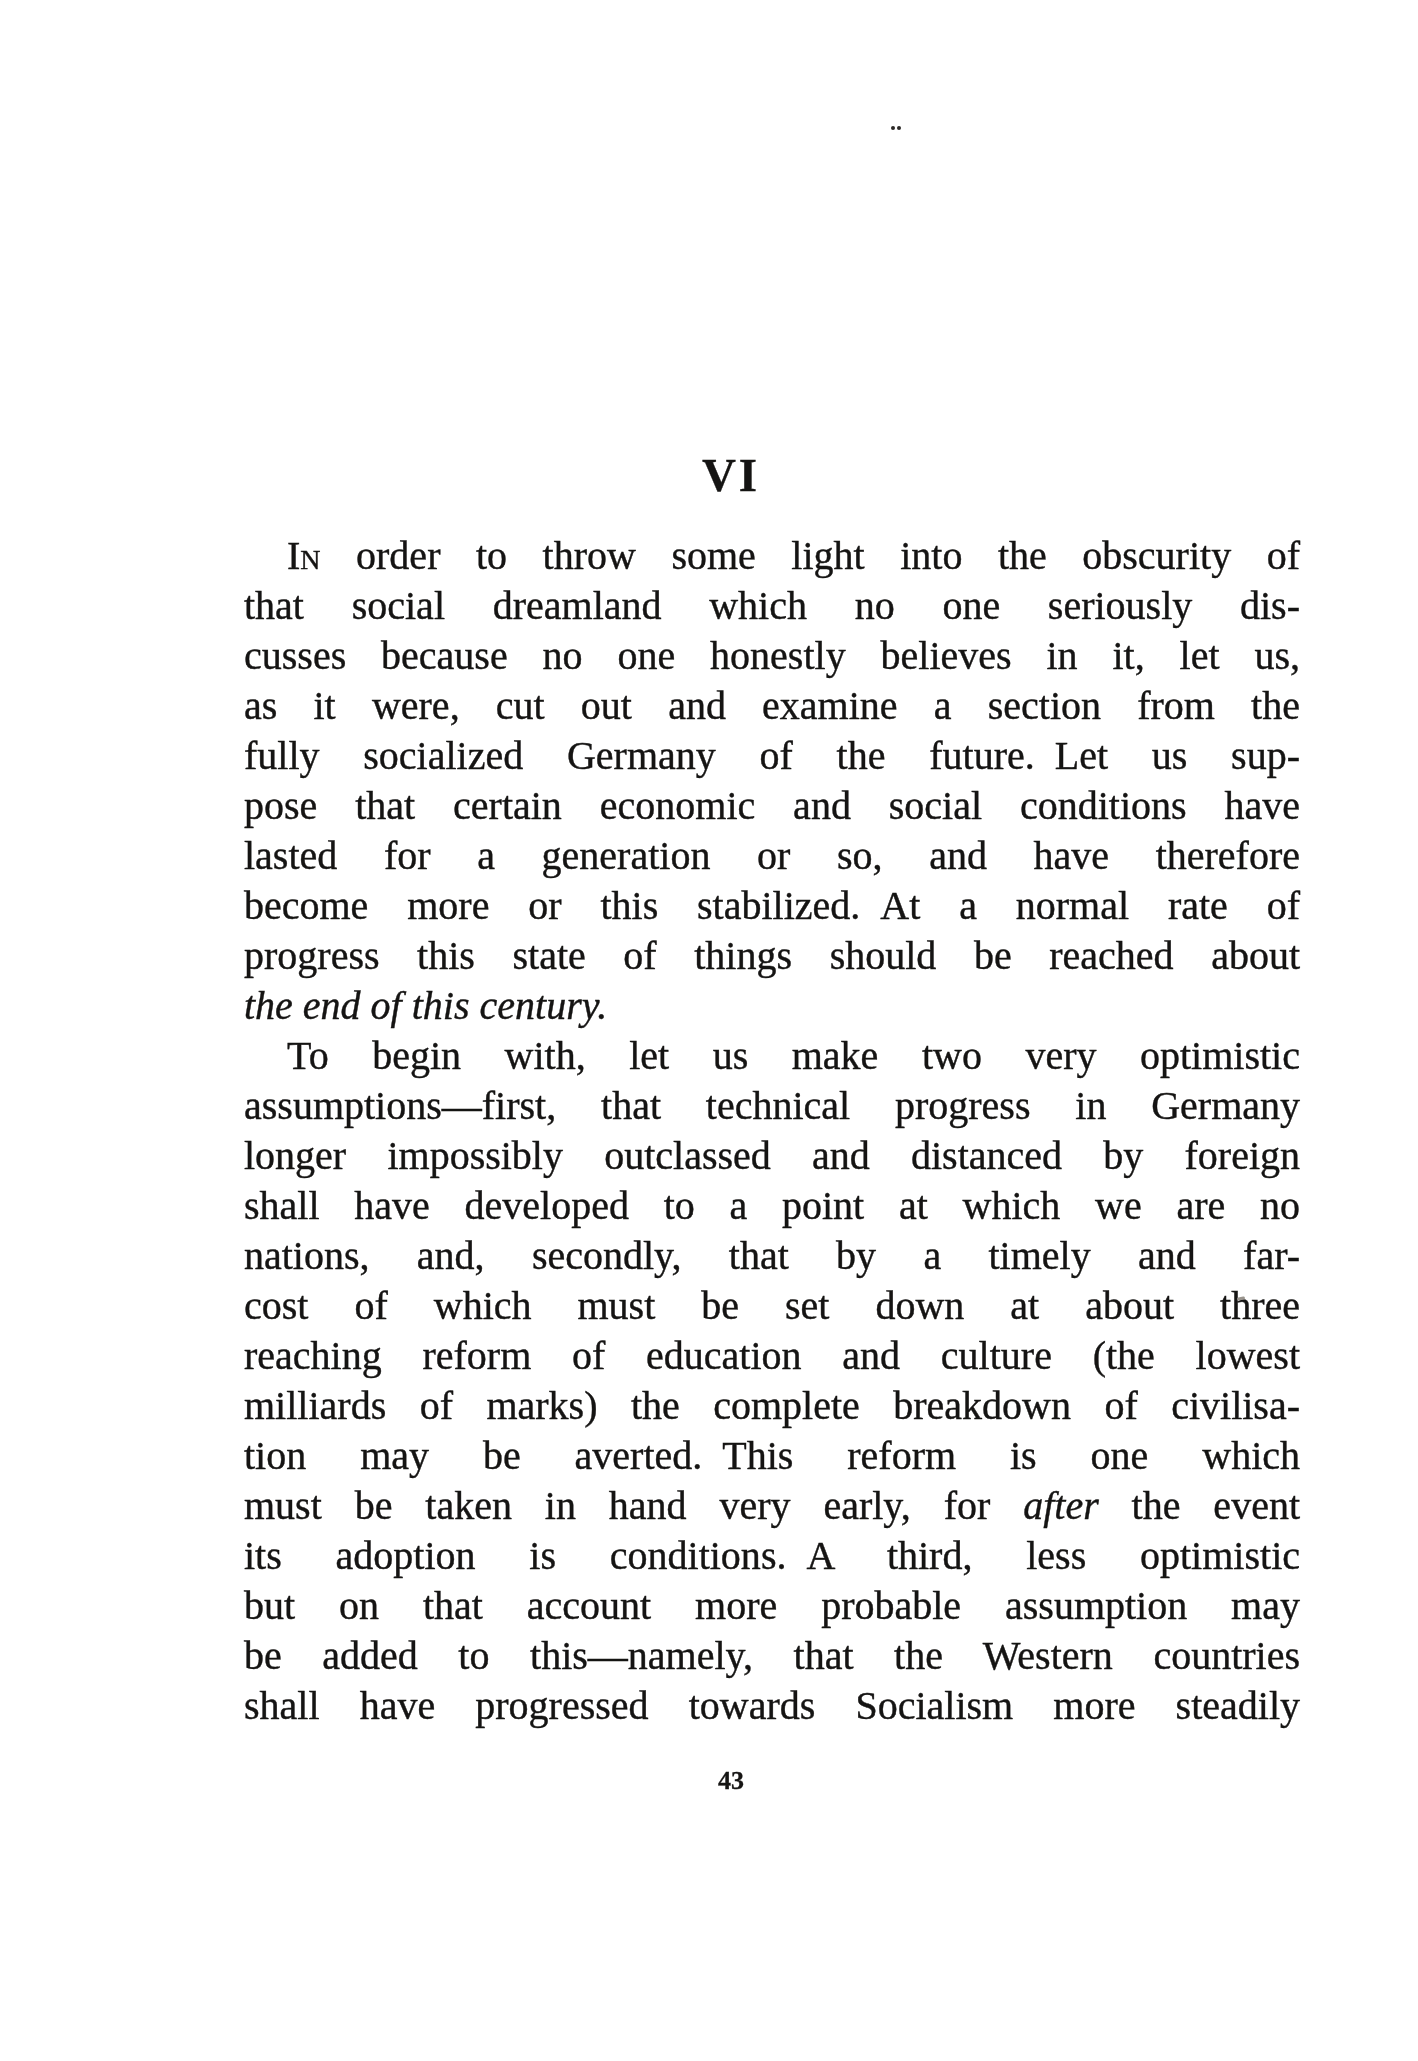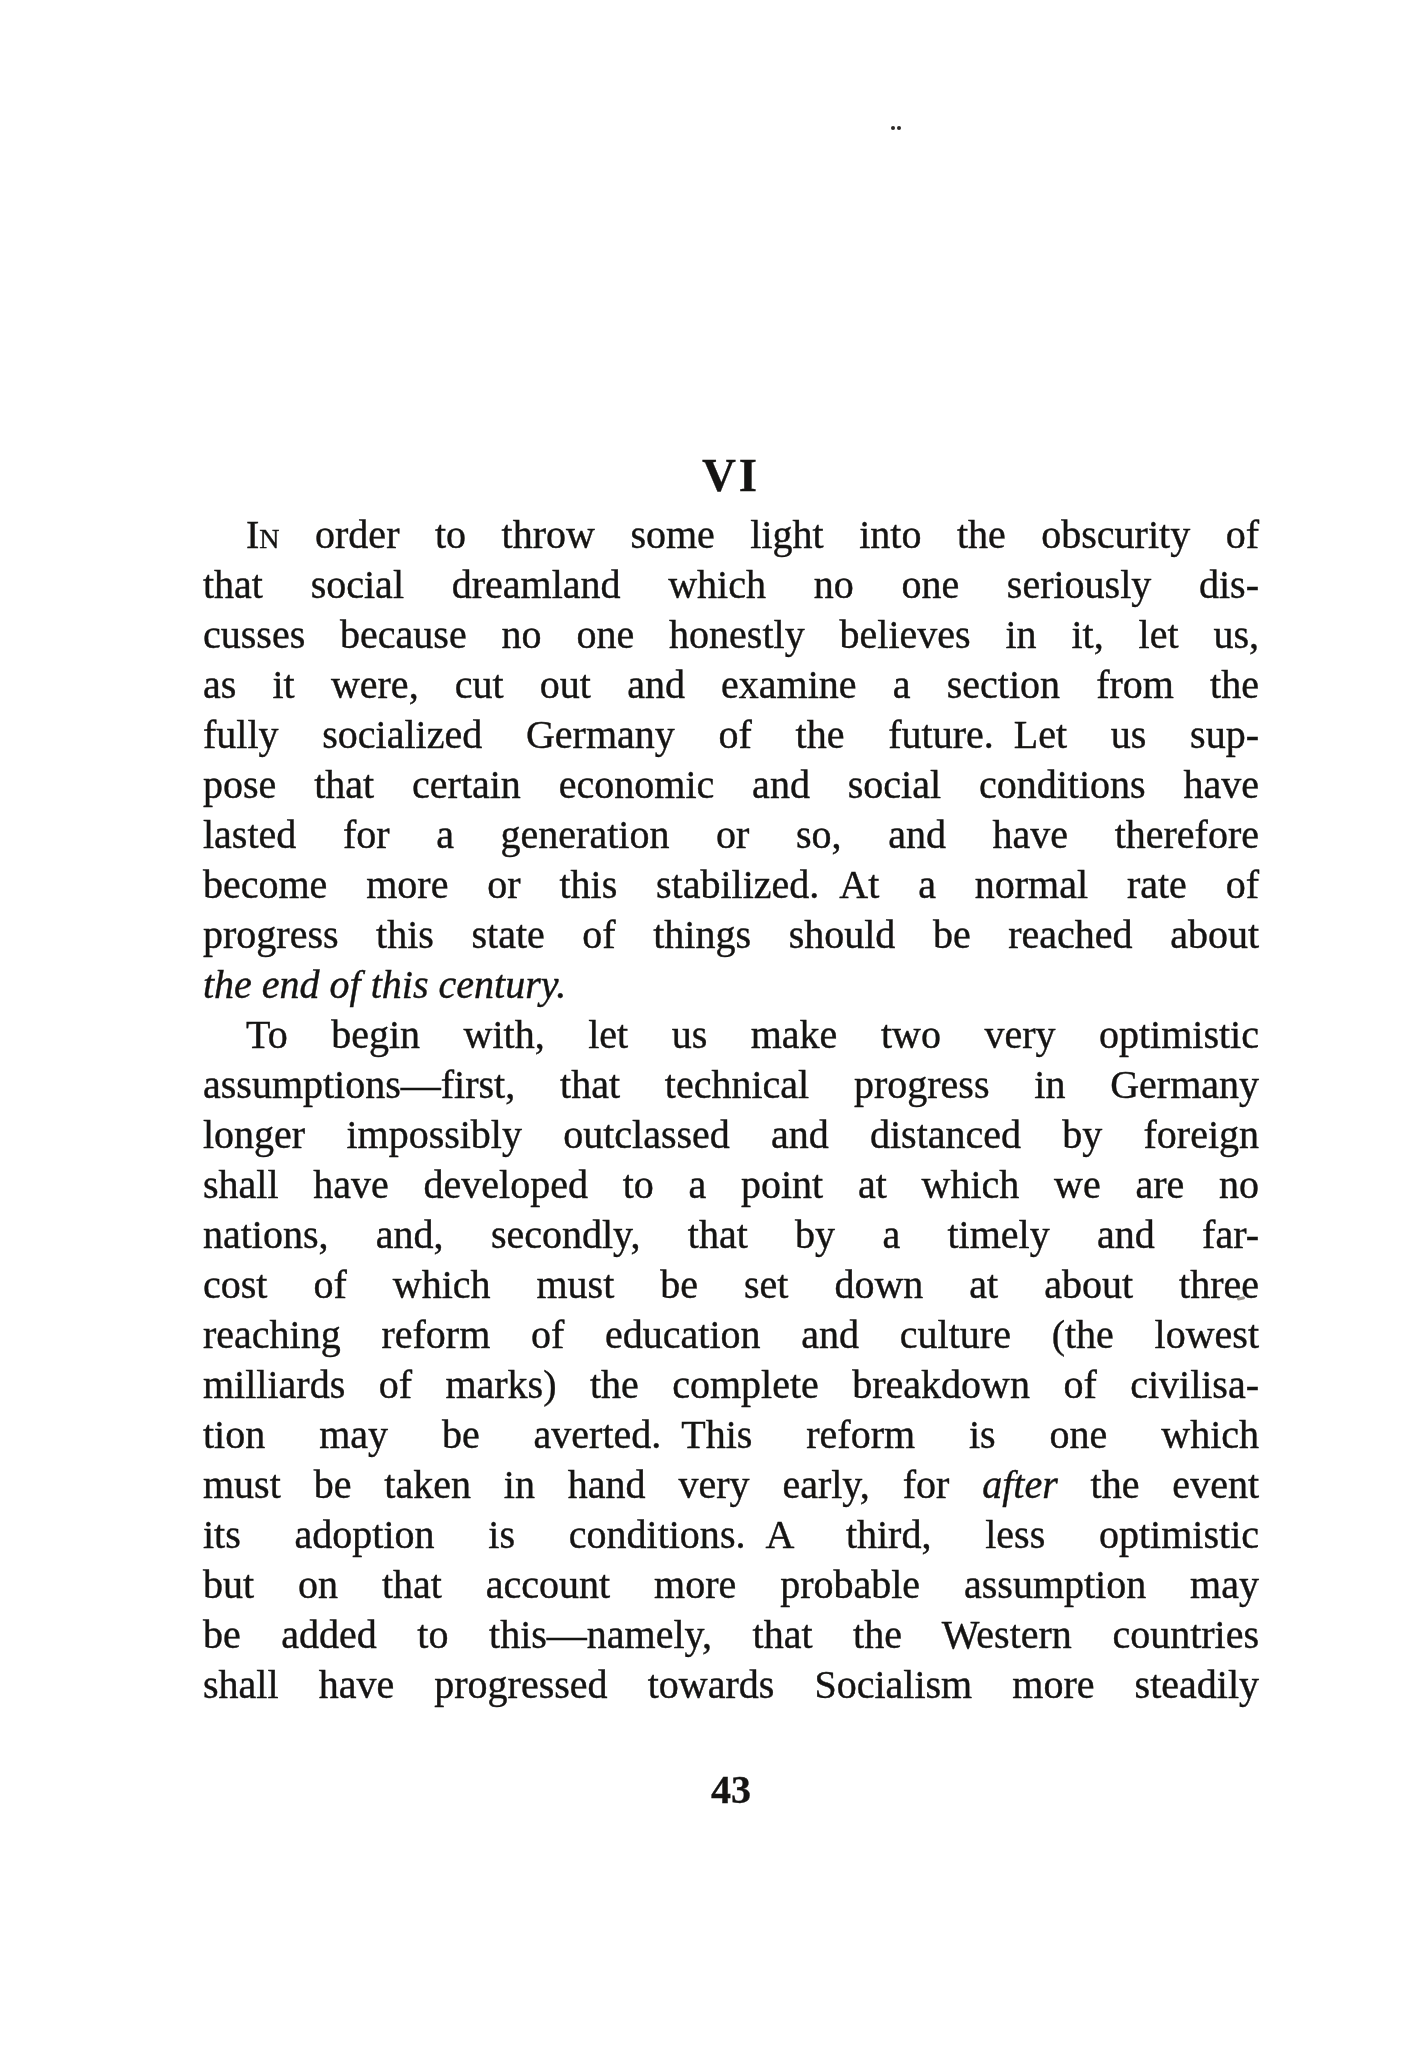--- a/index.html
+++ b/index.html
@@ -27,7 +27,7 @@
     -webkit-text-stroke: 0.3px #151413;
   }
 
-  .bodytext { top: 510px; }
+  .bodytext { top: 531px; margin-left: 41px; }
 
   .line {
     height: 50px;

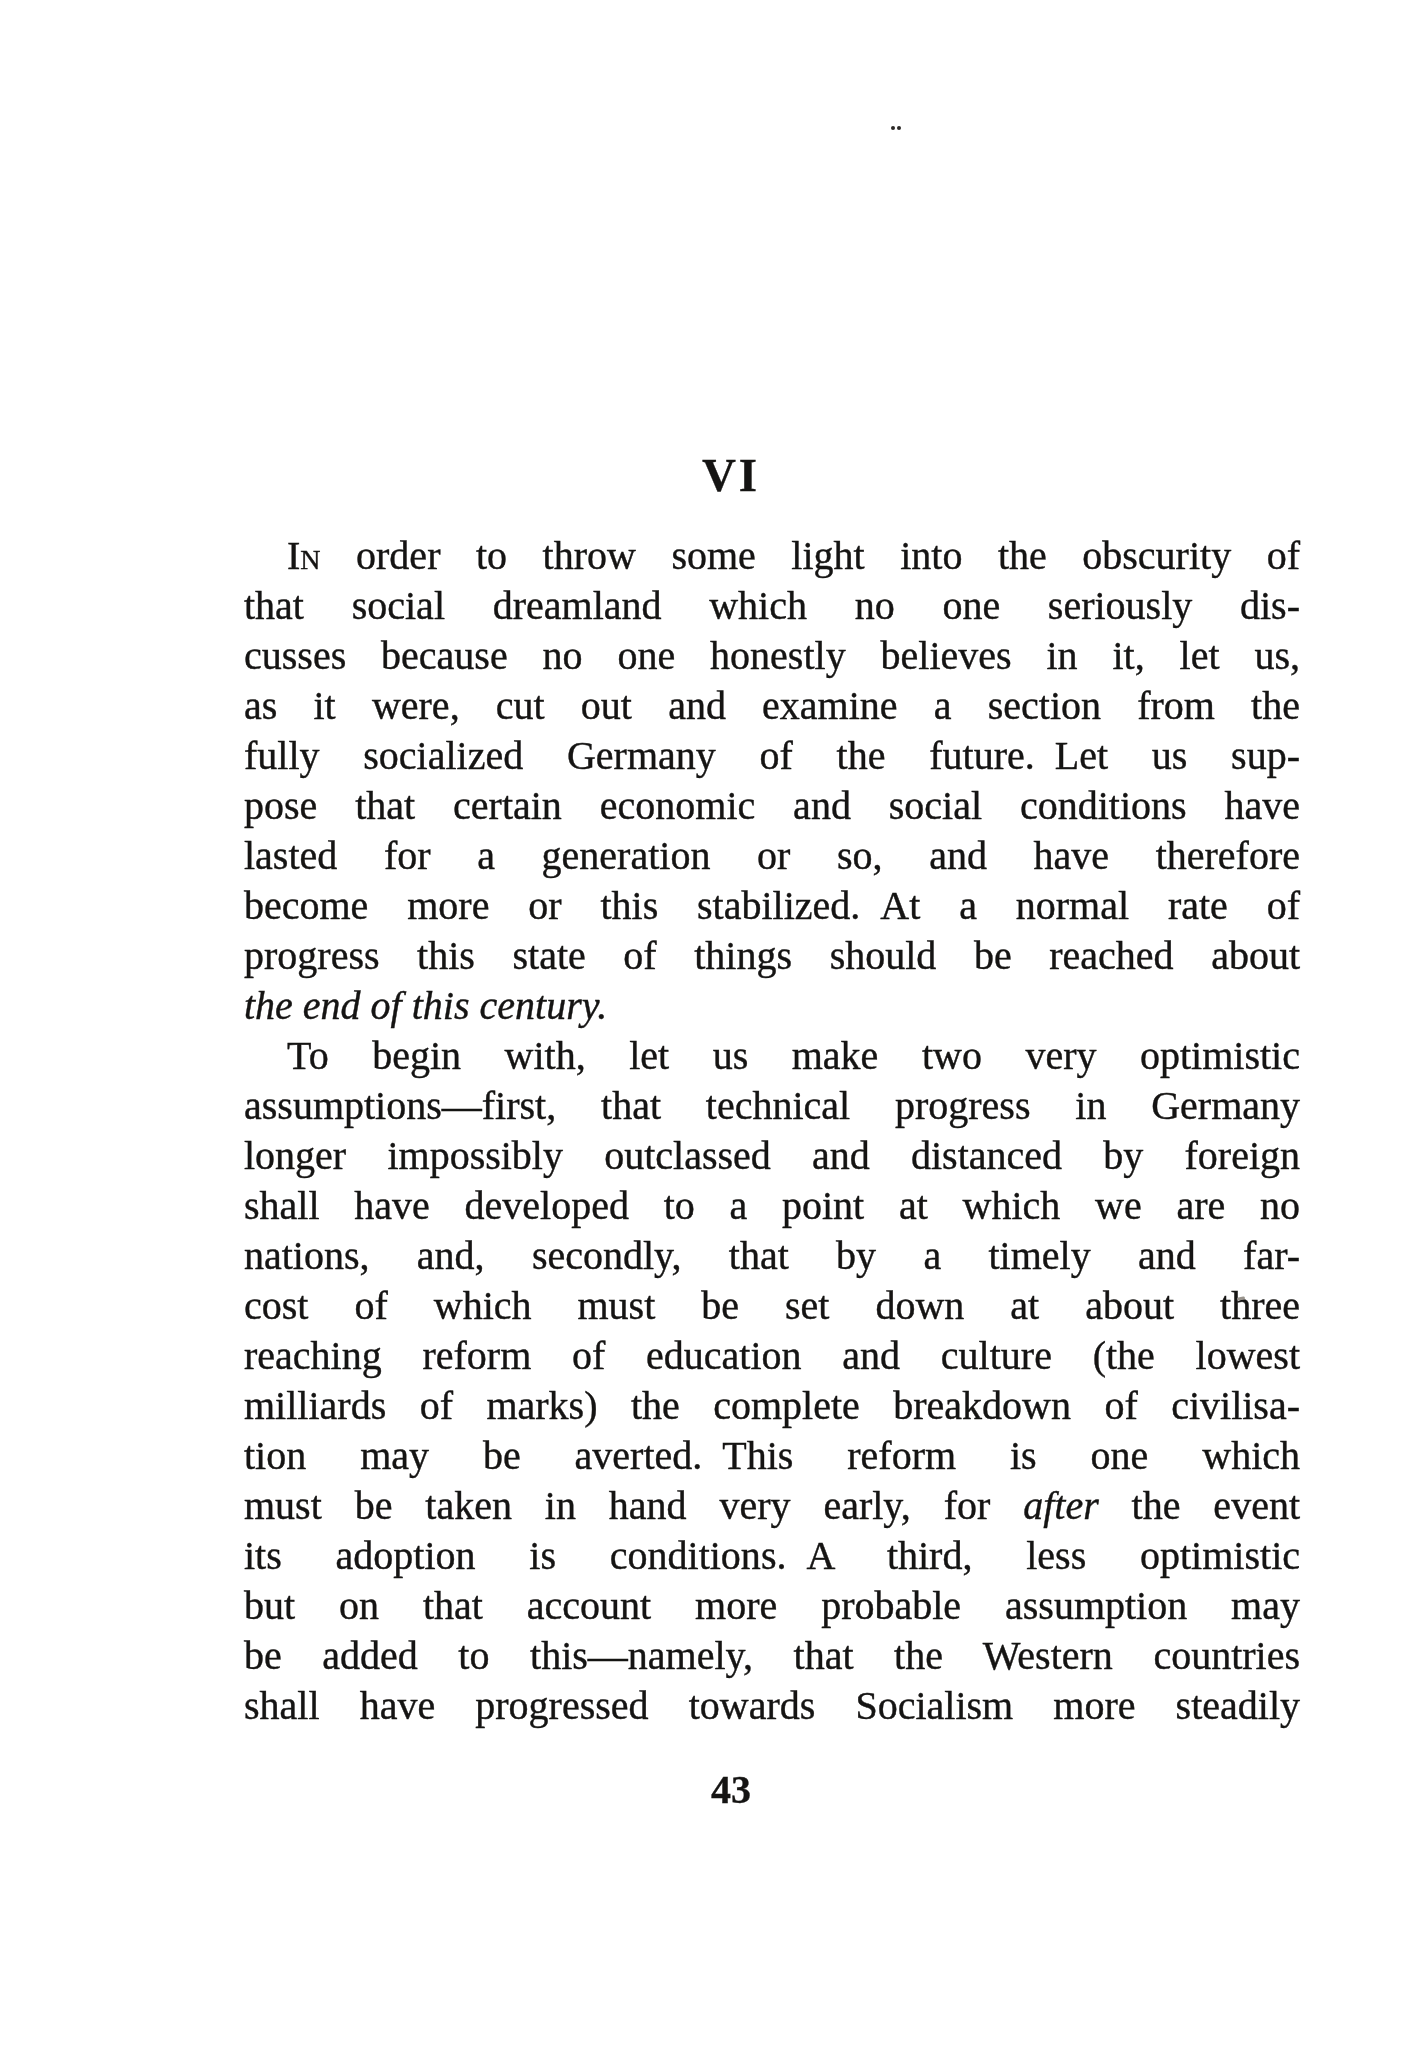--- a/index.html
+++ b/index.html
@@ -47,7 +47,7 @@
   .page-number {
     top: 1766px;
     text-align: center;
-    font-size: 40px;
+    font-size: 26px;
     font-weight: bold;
     -webkit-text-stroke: 0.3px #151413;
   }

